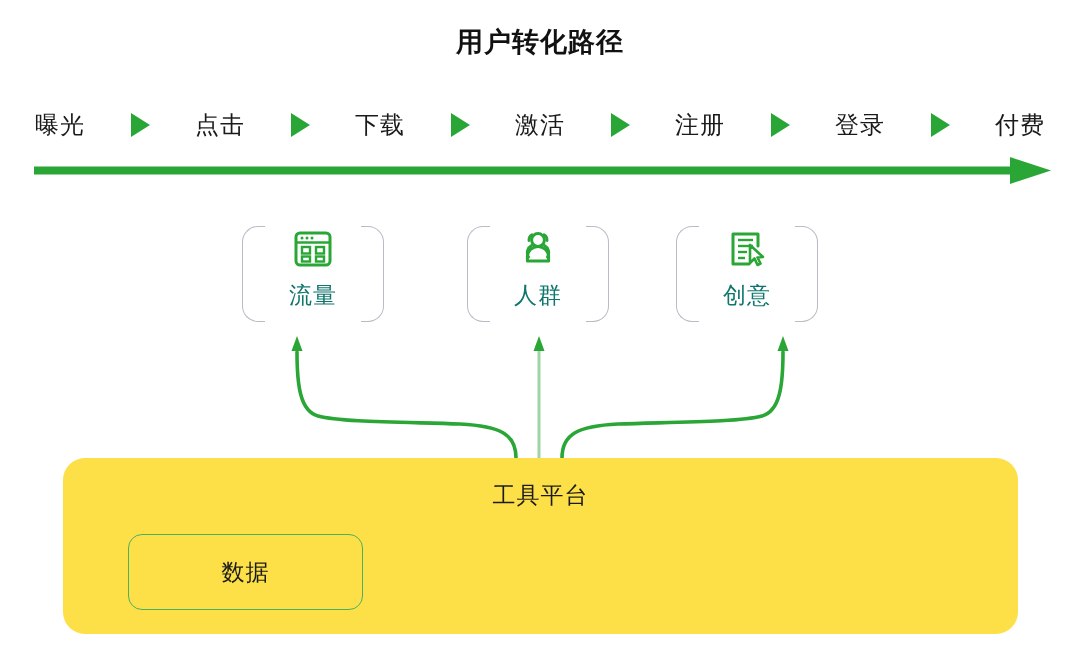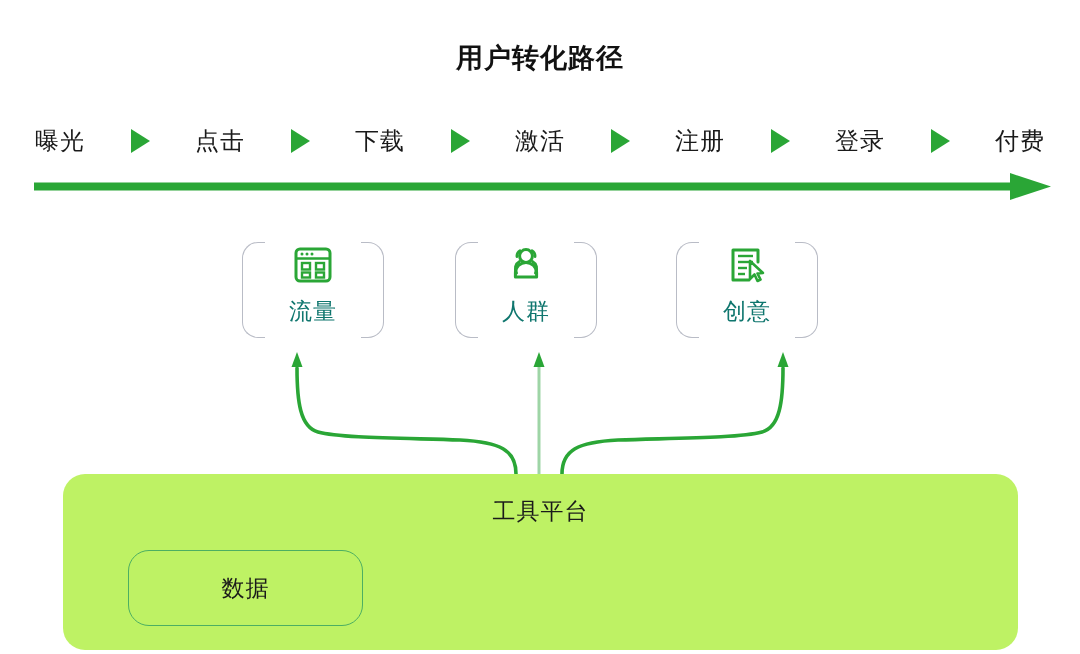--- a/index.html
+++ b/index.html
@@ -18,7 +18,6 @@
     position: relative;
     width: 1080px;
     height: 574px;
-    margin-top: 16px;
   }
 
   

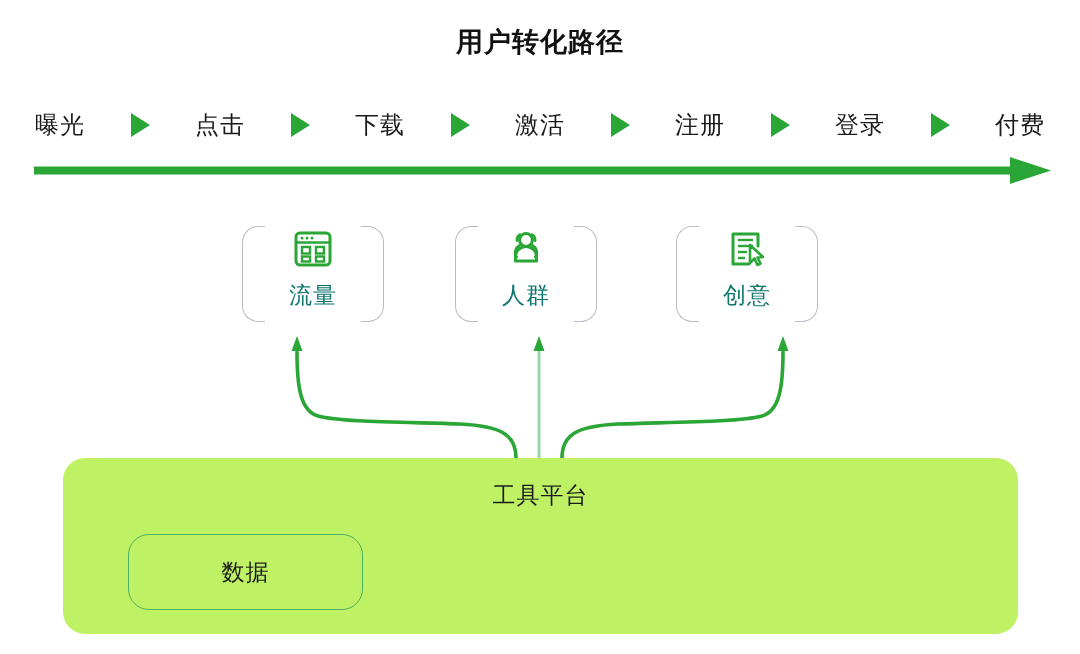--- a/index.html
+++ b/index.html
@@ -77,7 +77,7 @@
     height: 98px;
   }
   #pillar-0 { left: 238px; }
-  #pillar-1 { left: 451px; }
+  #pillar-1 { left: 463px; }
   #pillar-2 { left: 672px; }
 
   .bracket {

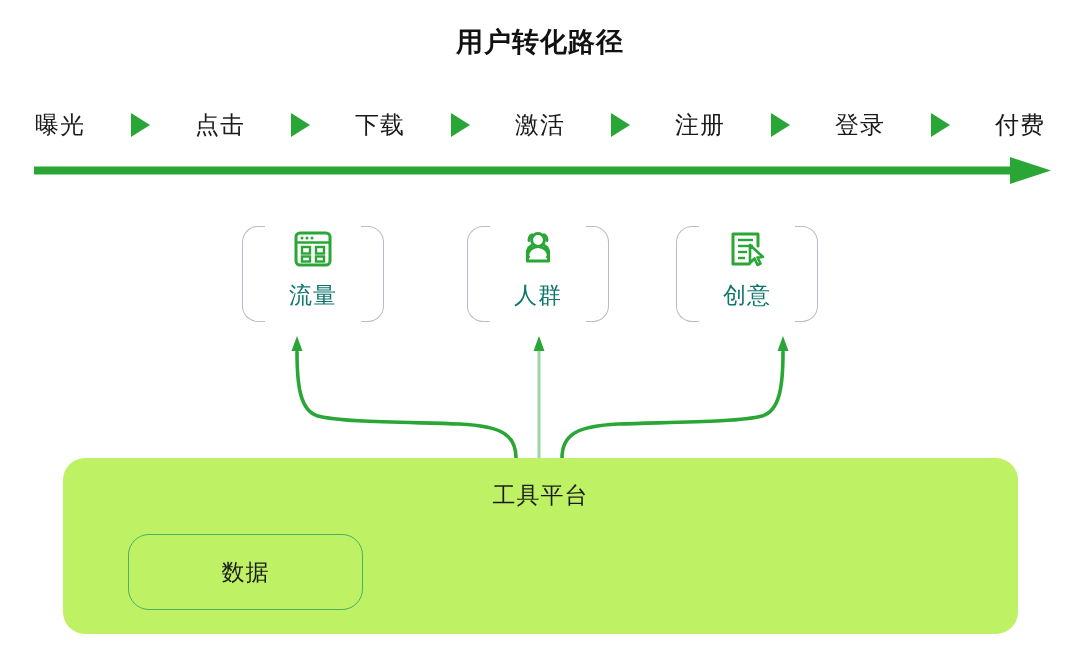--- a/index.html
+++ b/index.html
@@ -136,7 +136,7 @@
     top: 458px;
     width: 955px;
     height: 176px;
-    background: #bef264;
+    background: #fde047;
     border-radius: 22px;
   }
   #platform-title {

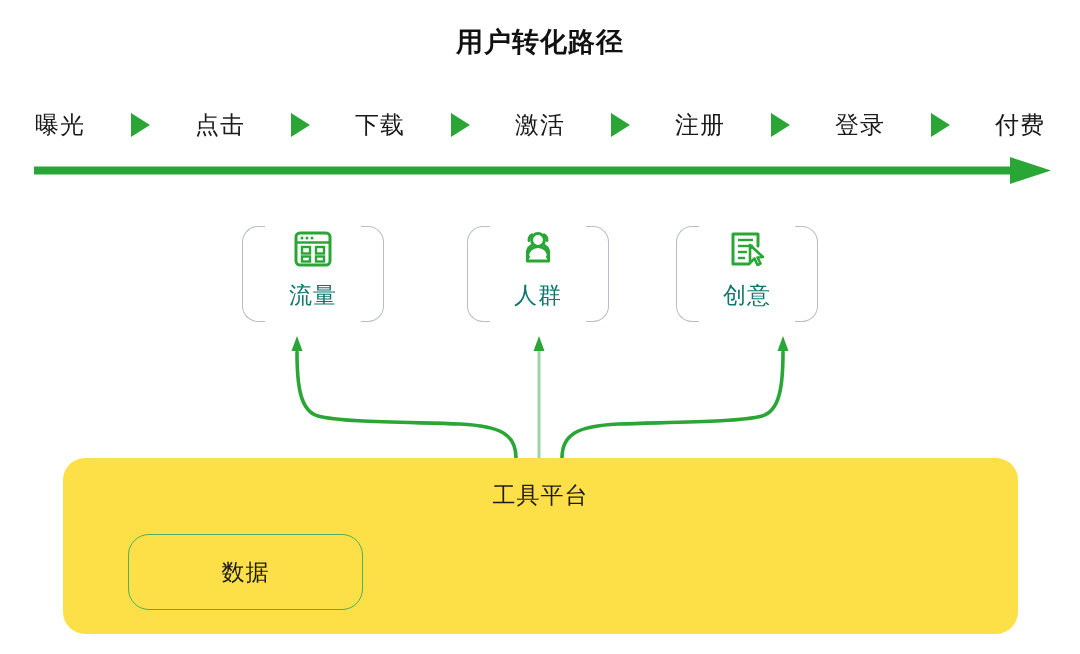--- a/index.html
+++ b/index.html
@@ -162,7 +162,7 @@
     width: 235px;
     height: 76px;
     border: 1.5px solid #4CAF62;
-    border-radius: 21px;
+    border-radius: 14px;
     display: flex;
     align-items: center;
     justify-content: center;

